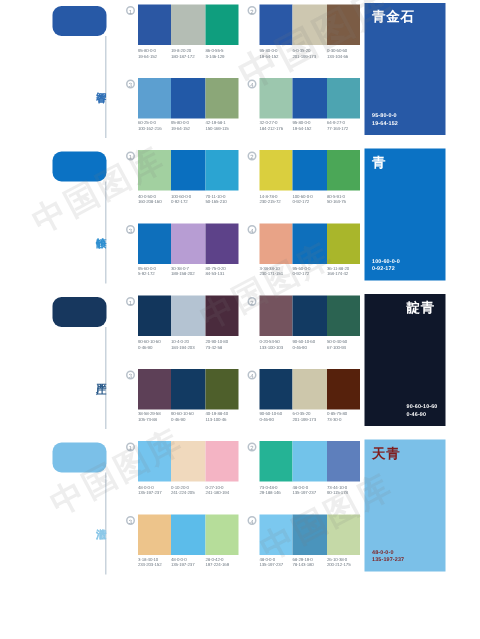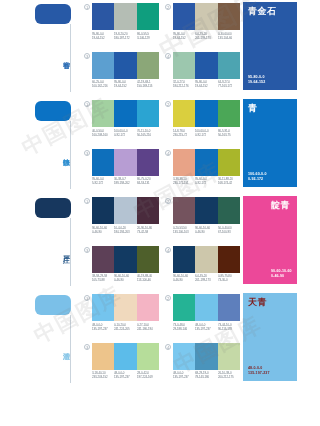--- a/index.html
+++ b/index.html
@@ -489,7 +489,7 @@
           </div>
         </div>
         <div class="feature-col">
-          <div class="feature-card" style="background: #ec4899; color: rgb(255, 255, 255); padding-left: 28px;">
+          <div class="feature-card" style="background: #0f172a; color: rgb(255, 255, 255); padding-left: 28px;">
             <div class="feature-name">靛青</div>
             <div class="feature-codes">
               <span>90-60-10-60</span>

